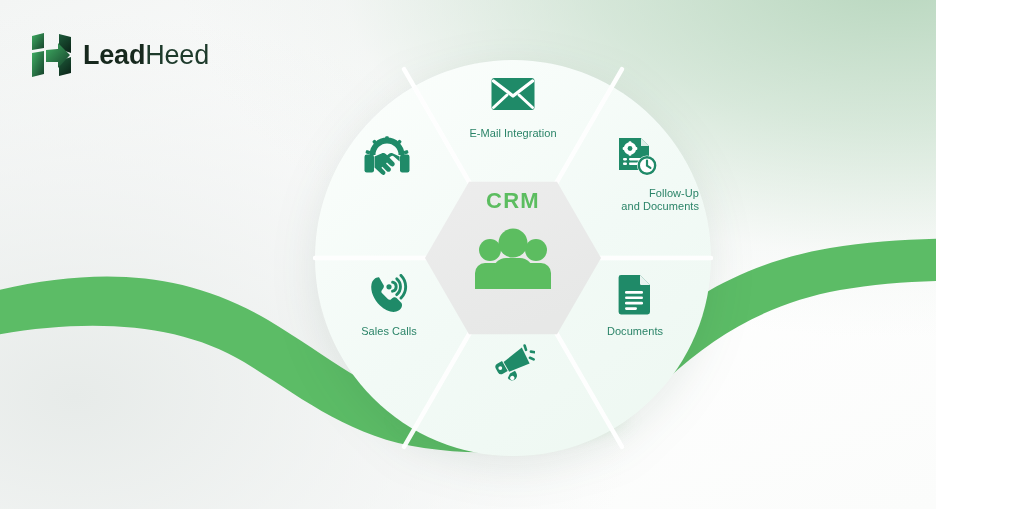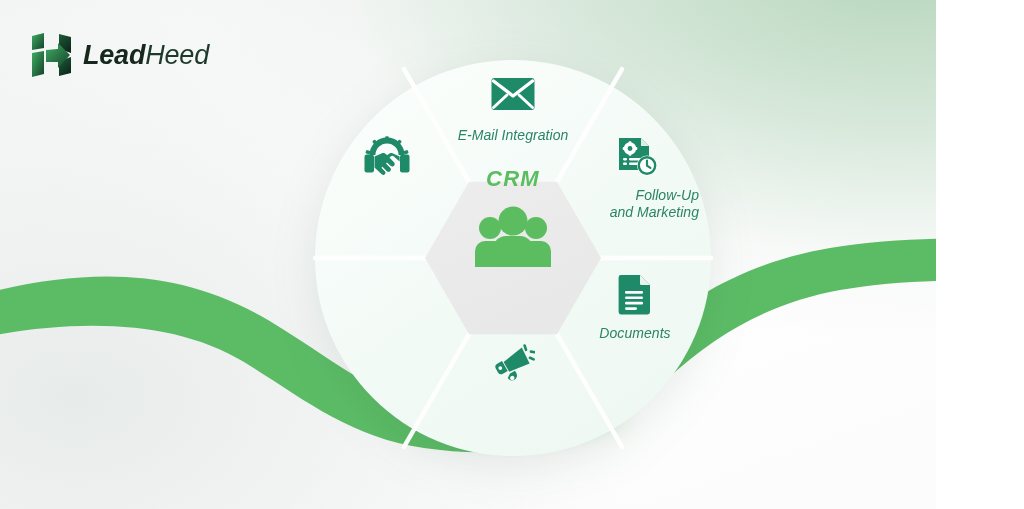--- a/index.html
+++ b/index.html
@@ -20,7 +20,6 @@
     height: 509px;
     overflow: hidden;
     background: #ffffff;
-    font-style: italic;
   }
 
   

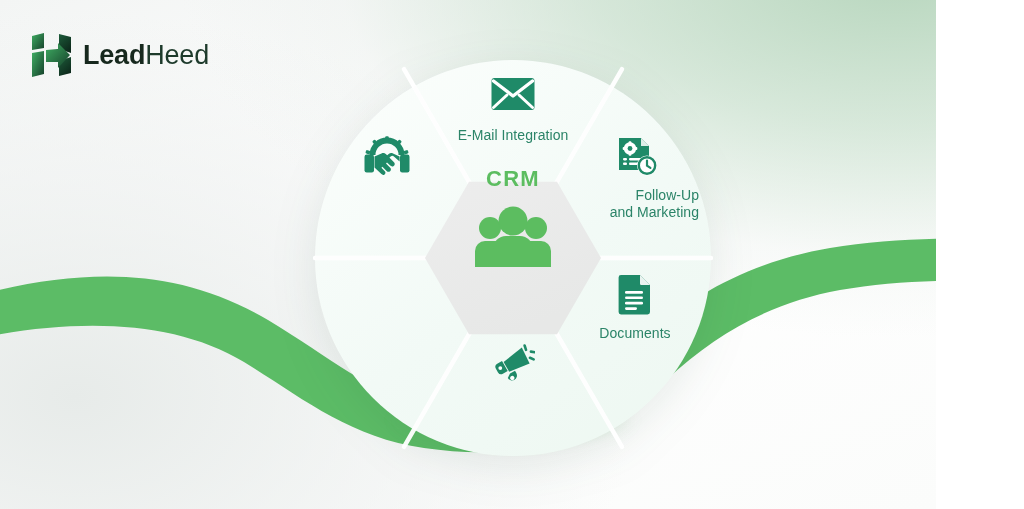--- a/index.html
+++ b/index.html
@@ -90,7 +90,7 @@
     width: 132px;
     text-align: center;
     color: #2b8468;
-    font-size: 14px;
+    font-size: 11px;
     line-height: 1.22;
     letter-spacing: 0.05px;
   }

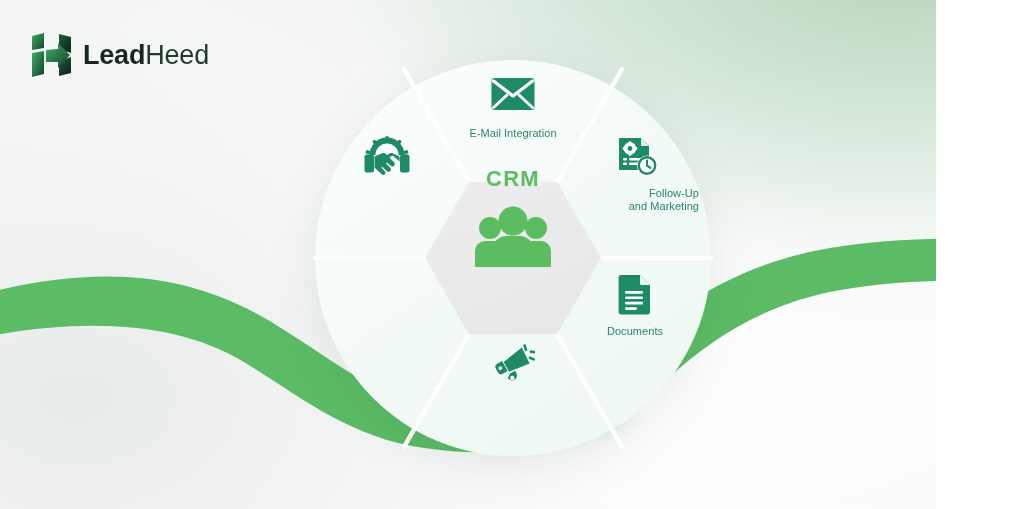--- a/index.html
+++ b/index.html
@@ -122,6 +122,7 @@
     font-weight: 700;
     color: #5cbd60;
     letter-spacing: 1.3px;
+    margin-top: 22px;
   }
   .hub-icon { margin-top: 14px; }
   .hub-icon svg { display: block; margin: 0 auto; }

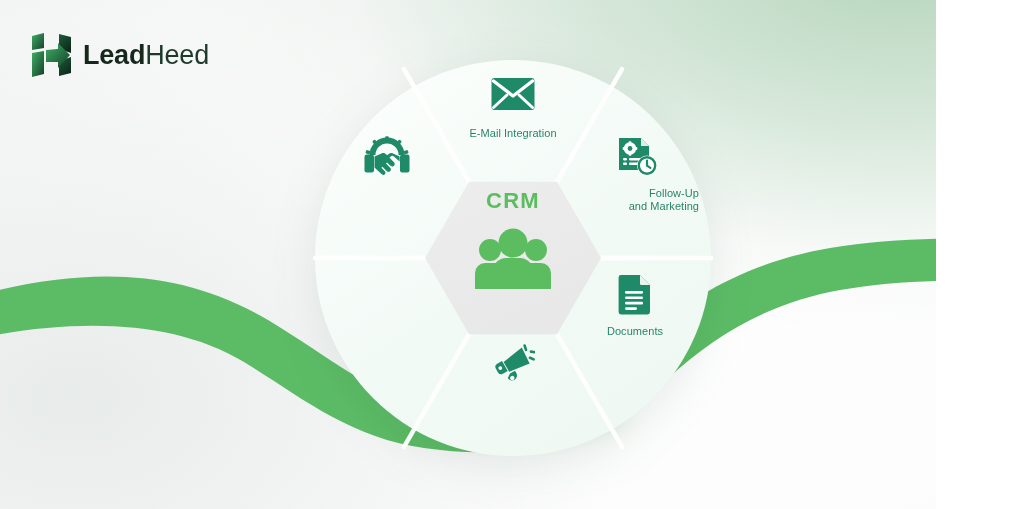--- a/index.html
+++ b/index.html
@@ -237,7 +237,7 @@
           </svg>
         </span>
         <div>Follow-Up</div>
-        <div>and Marketing</div>
+        <div>and Documents</div>
       </div>
 
       <div class="seg seg-documents">

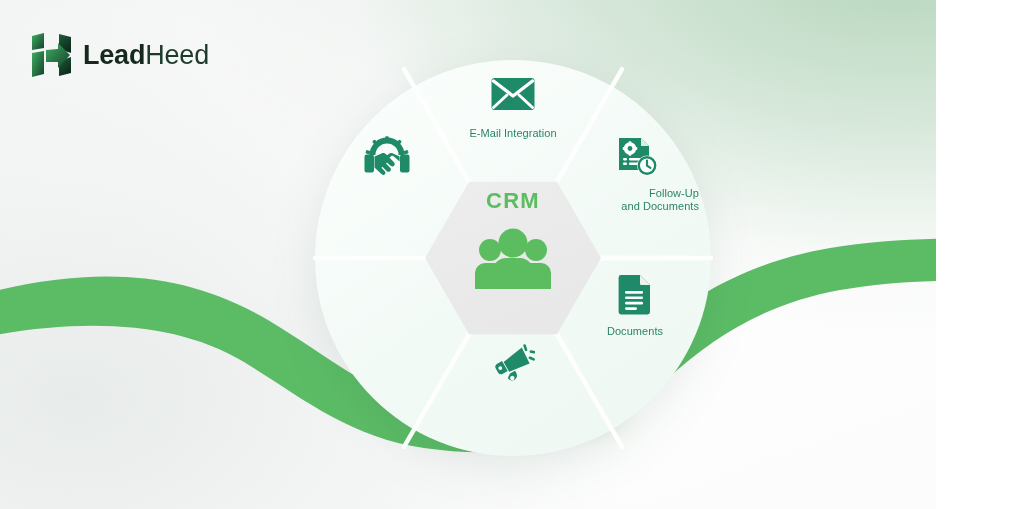--- a/index.html
+++ b/index.html
@@ -273,6 +273,20 @@
         </span>
       </div>
 
+      <div class="seg seg-sales-calls">
+        <span class="ico">
+          <svg width="42" height="42" viewBox="0 0 42 42" xmlns="http://www.w3.org/2000/svg">
+            <path d="M11.2,3.4 C8.0,3.0 4.4,6.0 3.5,10.2 C2.1,17.0 6.0,25.5 12.0,31.5 C18.0,37.5 26.0,39.5 30.6,36.6 C34.0,34.4 35.0,30.4 33.0,28.4 L28.6,24.0 C27.3,22.7 25.0,23.2 23.4,24.9 C22.3,26.1 20.9,26.0 19.6,24.8 L14.4,19.6 C13.1,18.3 13.0,16.8 14.2,15.7 C16.0,14.0 16.5,11.8 15.2,10.5 Z" fill="#1f8a68"></path>
+            <g fill="none" stroke="#1f8a68" stroke-width="2.9" stroke-linecap="round">
+              <path d="M24.5,17.2 A4.6,4.6 0 0 0 24.6,8.2"></path>
+              <path d="M28.7,20.6 A10.3,10.3 0 0 0 28.8,4.8"></path>
+              <path d="M33.0,24.0 A16.0,16.0 0 0 0 33.0,1.4"></path>
+            </g>
+            <circle cx="21.0" cy="12.8" r="2.6" fill="#1f8a68"></circle>
+          </svg>
+        </span>
+        <div>Sales Calls</div>
+      </div>
 
       <div class="seg seg-relationship">
         <span class="ico">

